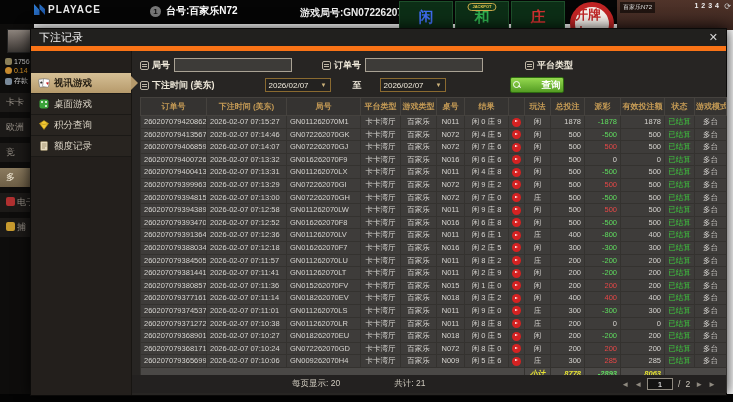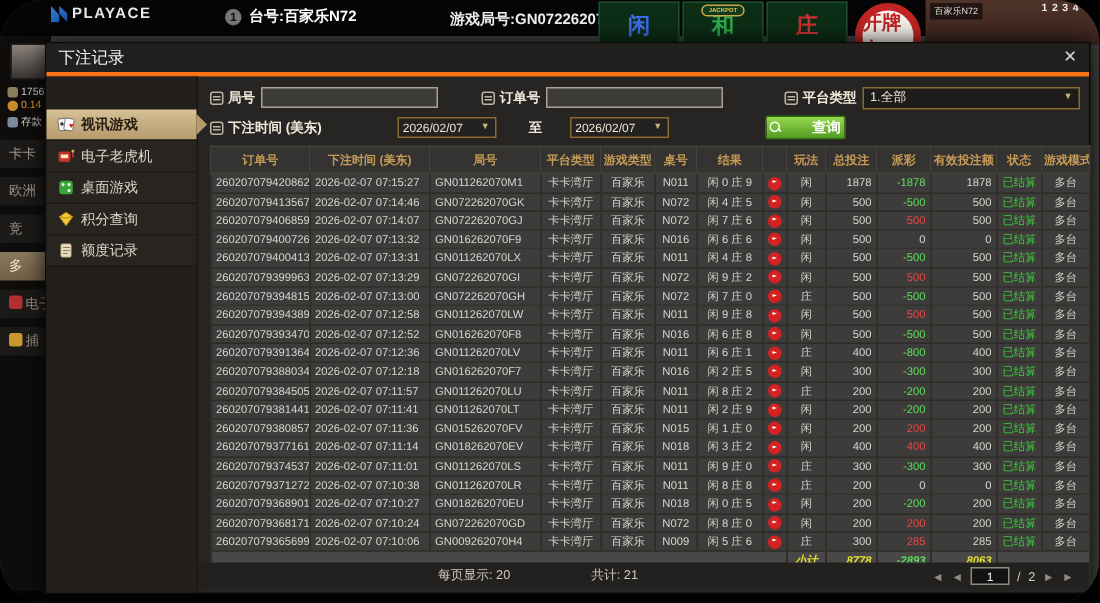--- a/index.html
+++ b/index.html
@@ -4,7 +4,7 @@
 <style>
   html,body{margin:0;padding:0;background:#000;}
   *{box-sizing:border-box;font-family:"Liberation Sans","DejaVu Sans",sans-serif;}
-  .stage{position:relative;width:733px;height:402px;background:#404040;overflow:hidden;border-radius:29px;}
+  .stage{position:relative;width:733px;height:402px;background:#ffffff;overflow:hidden;}
 
   
   .topbar{position:absolute;left:0;top:0;width:733px;height:24px;background:#050505;color:#fff;}

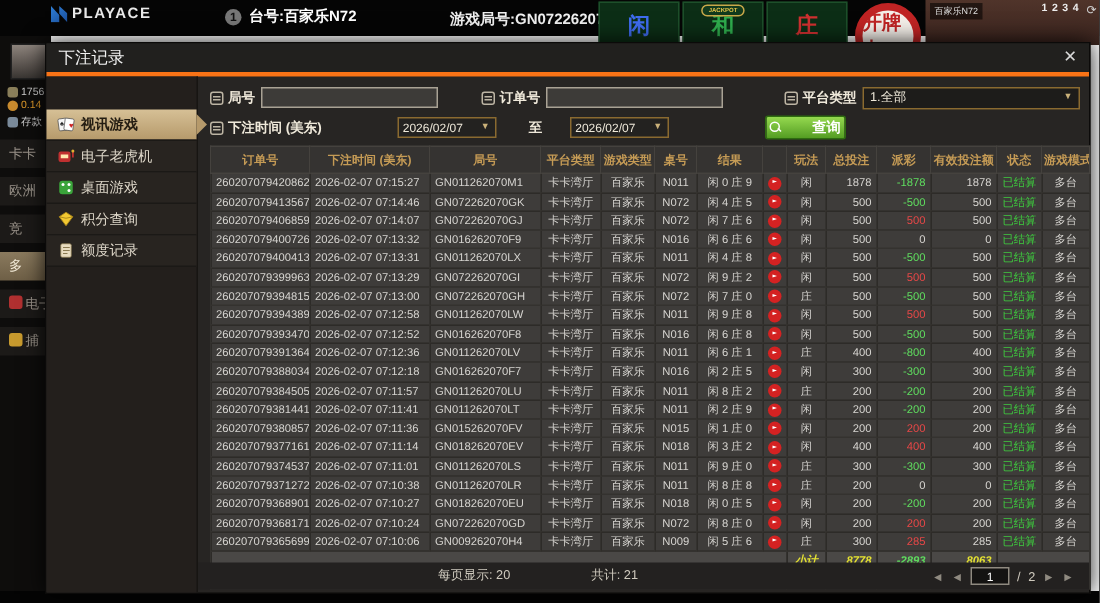--- a/index.html
+++ b/index.html
@@ -39,7 +39,7 @@
 
   
   .modal{position:absolute;left:30px;top:28px;width:697px;height:368px;background:#272523;border:1px solid #0b0a09;box-shadow:0 0 14px rgba(0,0,0,.85);display:flex;flex-direction:column;}
-  .modal-head{height:22px;display:flex;align-items:center;padding:0 8px;color:#f2f2f2;font-size:11px;border-bottom:3px solid #f97316;background:#21201e;flex:0 0 auto;}
+  .modal-head{height:22px;display:flex;align-items:center;padding:0 8px;color:#f2f2f2;font-size:11px;border-bottom:5px solid #f97316;background:#21201e;flex:0 0 auto;}
   .modal-close{margin-left:auto;color:#d8d8d8;font-size:11px;cursor:pointer;line-height:1;}
   .modal-body{flex:1;display:flex;min-height:0;}
   .nav{width:101px;flex:0 0 auto;background:#231f1c;border-right:1px solid #171512;padding-top:2px;}

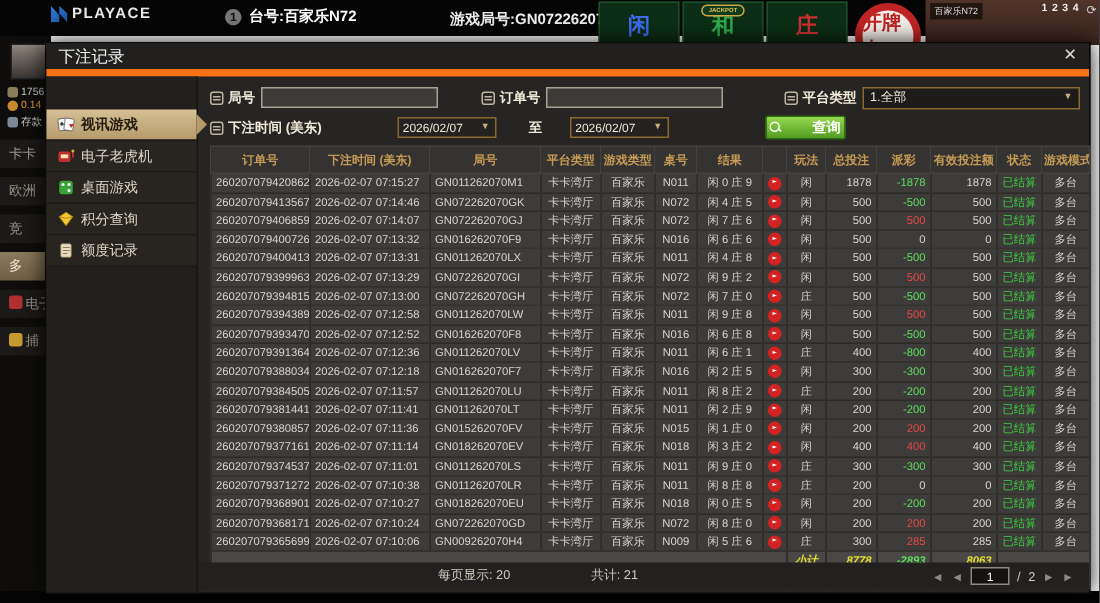--- a/index.html
+++ b/index.html
@@ -231,10 +231,6 @@
                 <span class="f-ico"></span>
                 <span>平台类型</span>
               </span>
-            <div class="select-box">
-              <span>1.全部</span>
-              <span class="car">▼</span>
-            </div>
           </div>
           <div class="f-row">
             <span class="f-label">

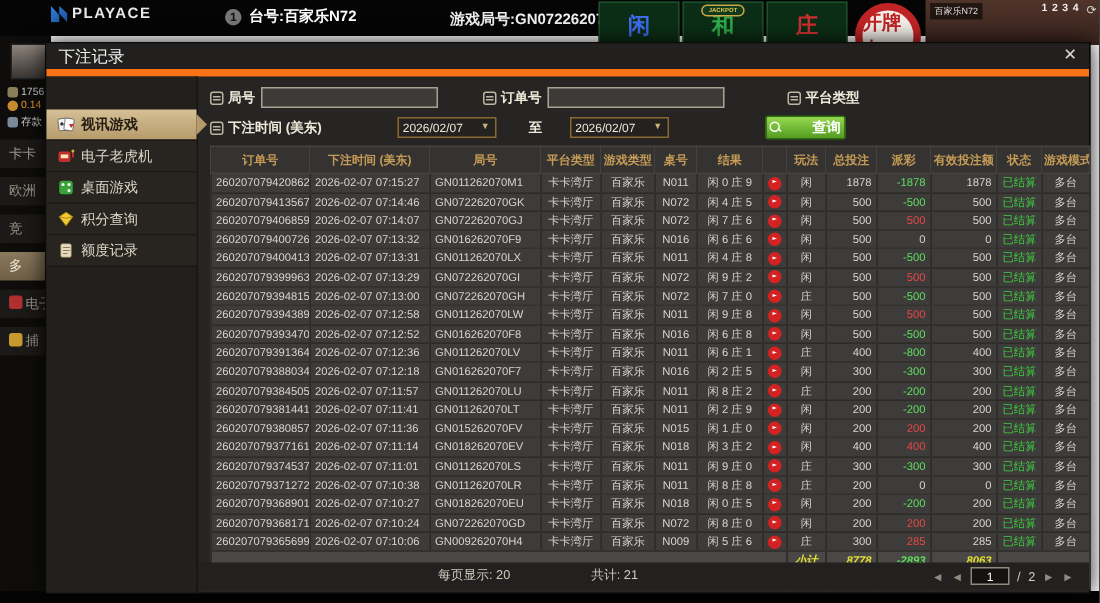--- a/index.html
+++ b/index.html
@@ -171,17 +171,6 @@
           <div class="nav-item">
             <span class="nav-ico">
               <svg width="12" height="12" viewBox="0 0 12 12">
-                <rect x="1" y="3" width="8" height="7" rx="1.5" fill="#c03030"></rect>
-                <rect x="2.5" y="5" width="5" height="2.5" fill="#ffe9b0"></rect>
-                <rect x="10" y="3" width="1.2" height="4" fill="#c03030"></rect>
-                <circle cx="10.6" cy="2.6" r="1" fill="#e0b030"></circle>
-              </svg>
-            </span>
-            <span>电子老虎机</span>
-          </div>
-          <div class="nav-item">
-            <span class="nav-ico">
-              <svg width="12" height="12" viewBox="0 0 12 12">
                 <rect x="1.5" y="1.5" width="9" height="9" rx="2" fill="#3aa43a"></rect>
                 <circle cx="4" cy="4" r="1" fill="#fff"></circle>
                 <circle cx="8" cy="8" r="1" fill="#fff"></circle>

